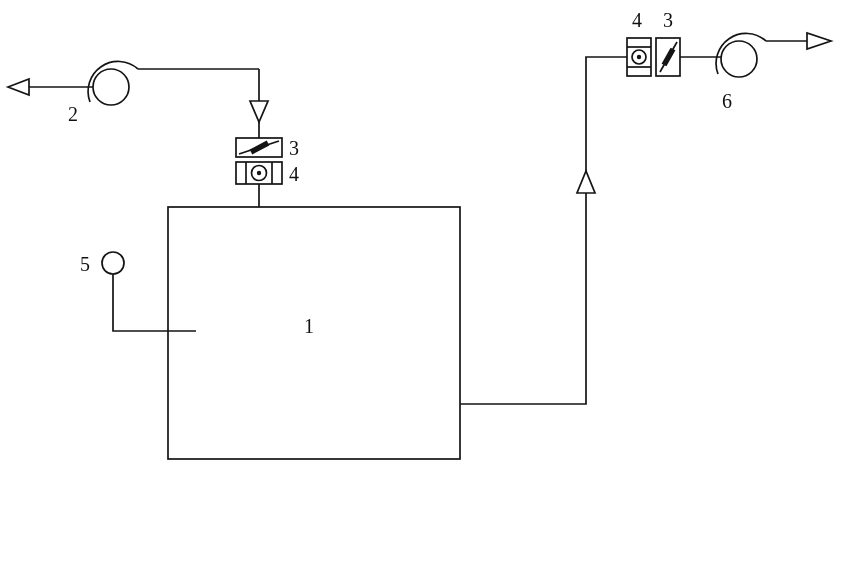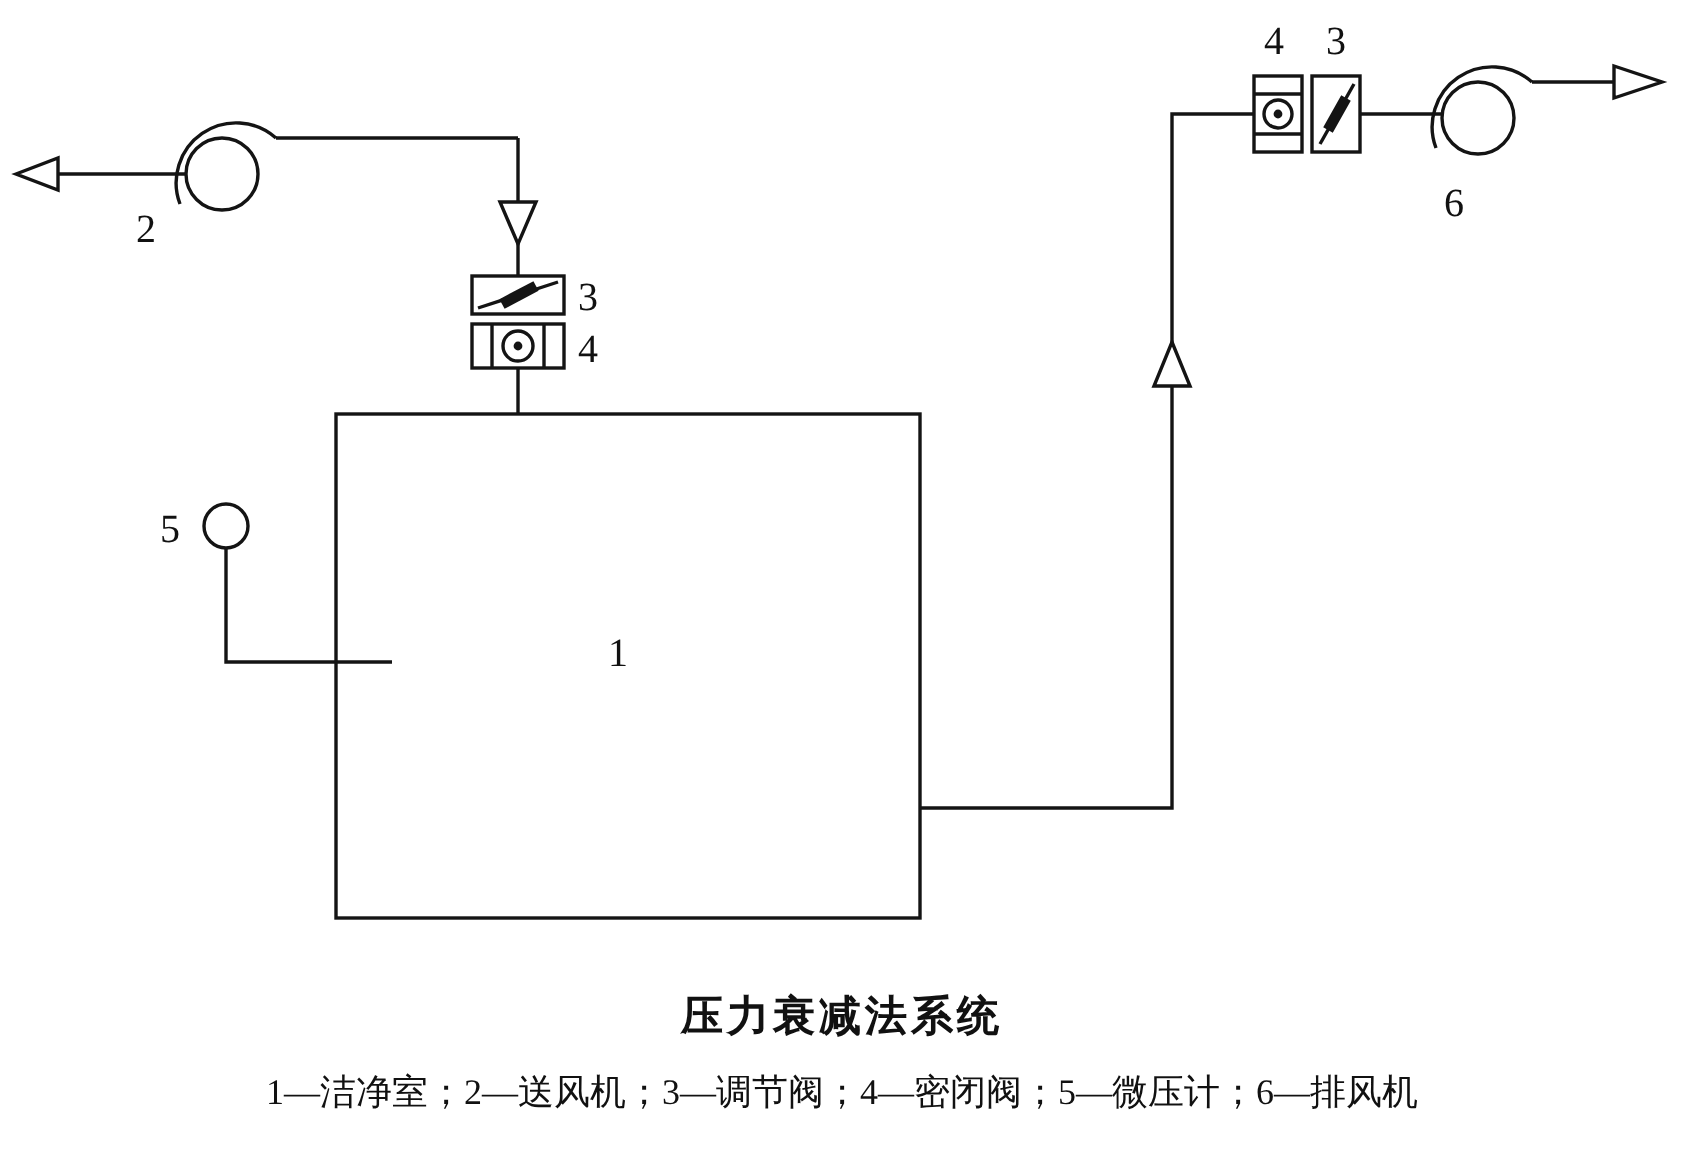--- a/index.html
+++ b/index.html
@@ -141,7 +141,6 @@
     <polygon class="shape" points="807,33 807,49 831,41"></polygon>
   </svg>
 
-  <div class="caption">压力衰减法系统</div>
 
   <div class="legend">1—洁净室；2—送风机；3—调节阀；4—密闭阀；5—微压计；6—排风机</div>
 

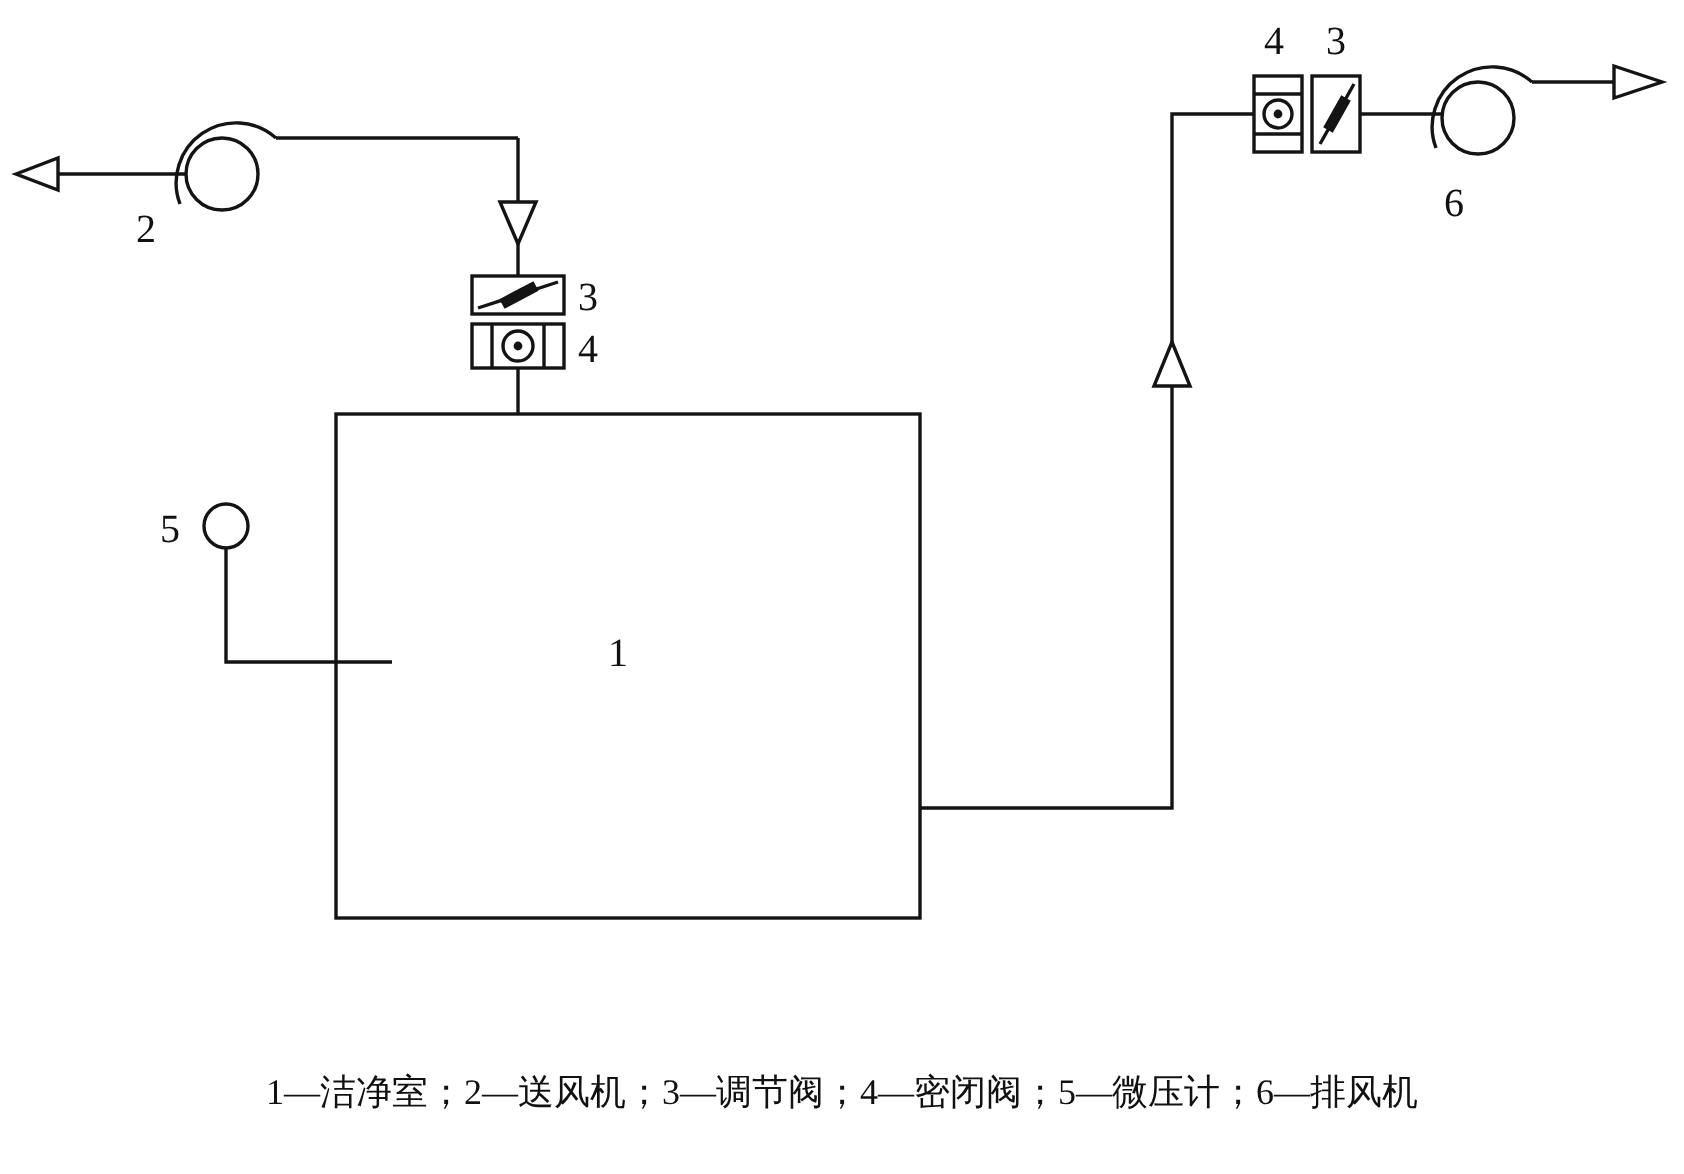--- a/index.html
+++ b/index.html
@@ -142,7 +142,6 @@
   </svg>
 
 
-  <div class="legend">1—洁净室；2—送风机；3—调节阀；4—密闭阀；5—微压计；6—排风机</div>
 
 </div>
 

